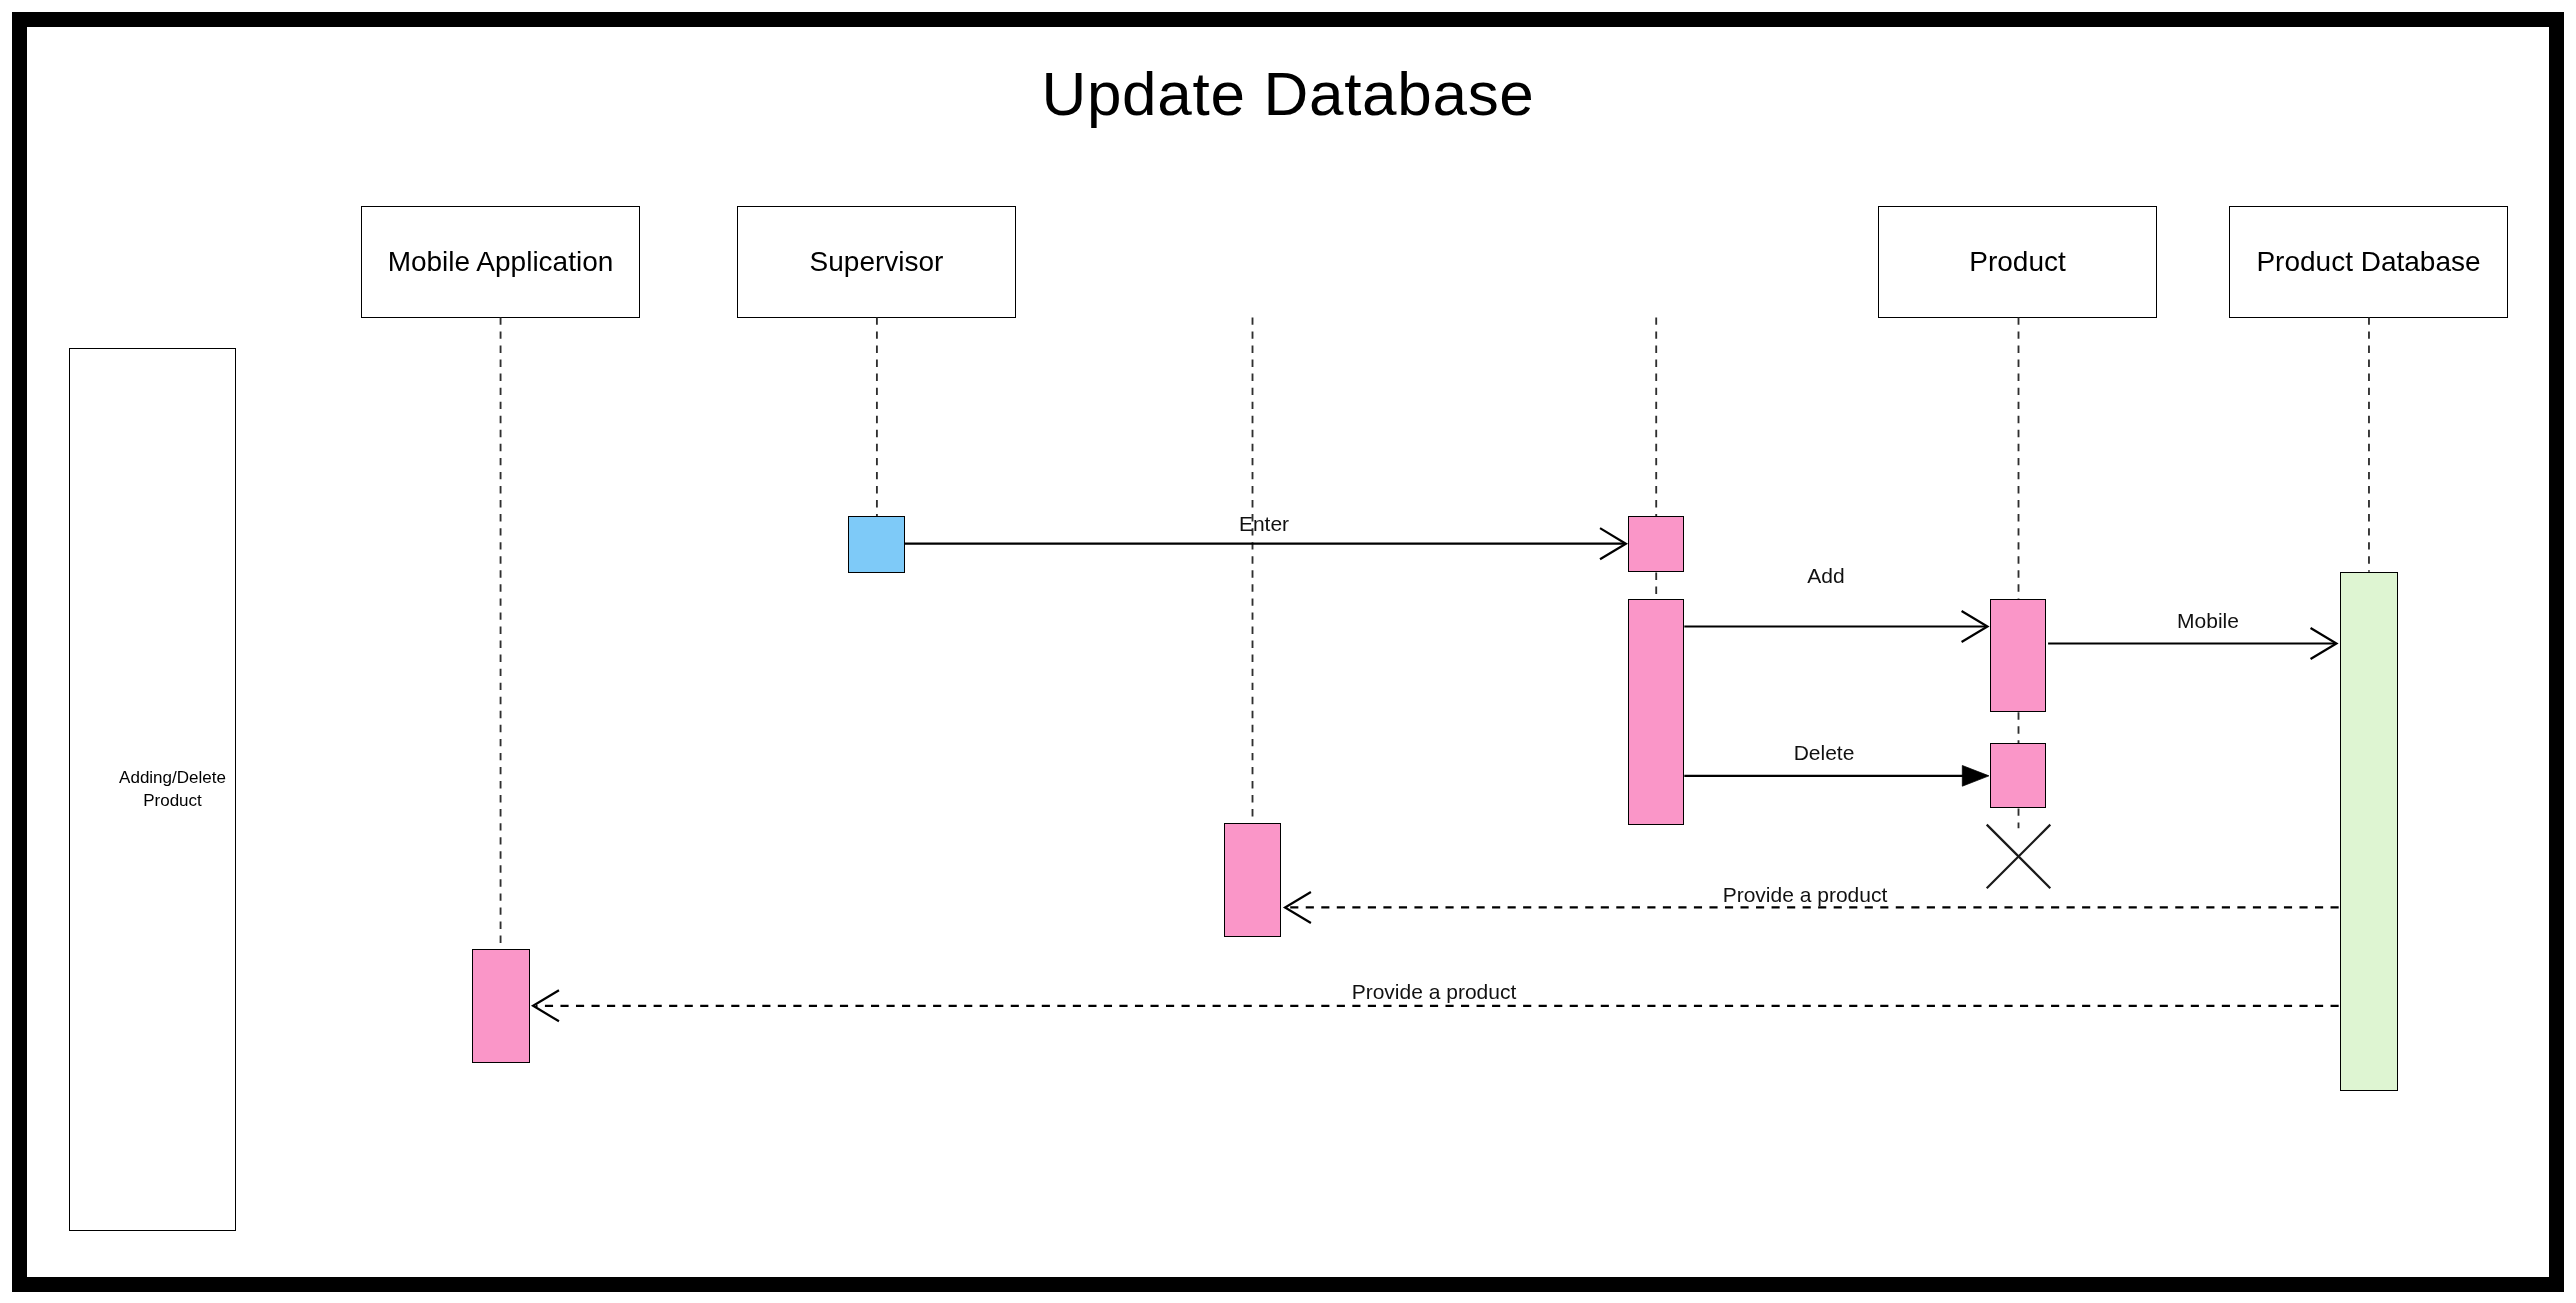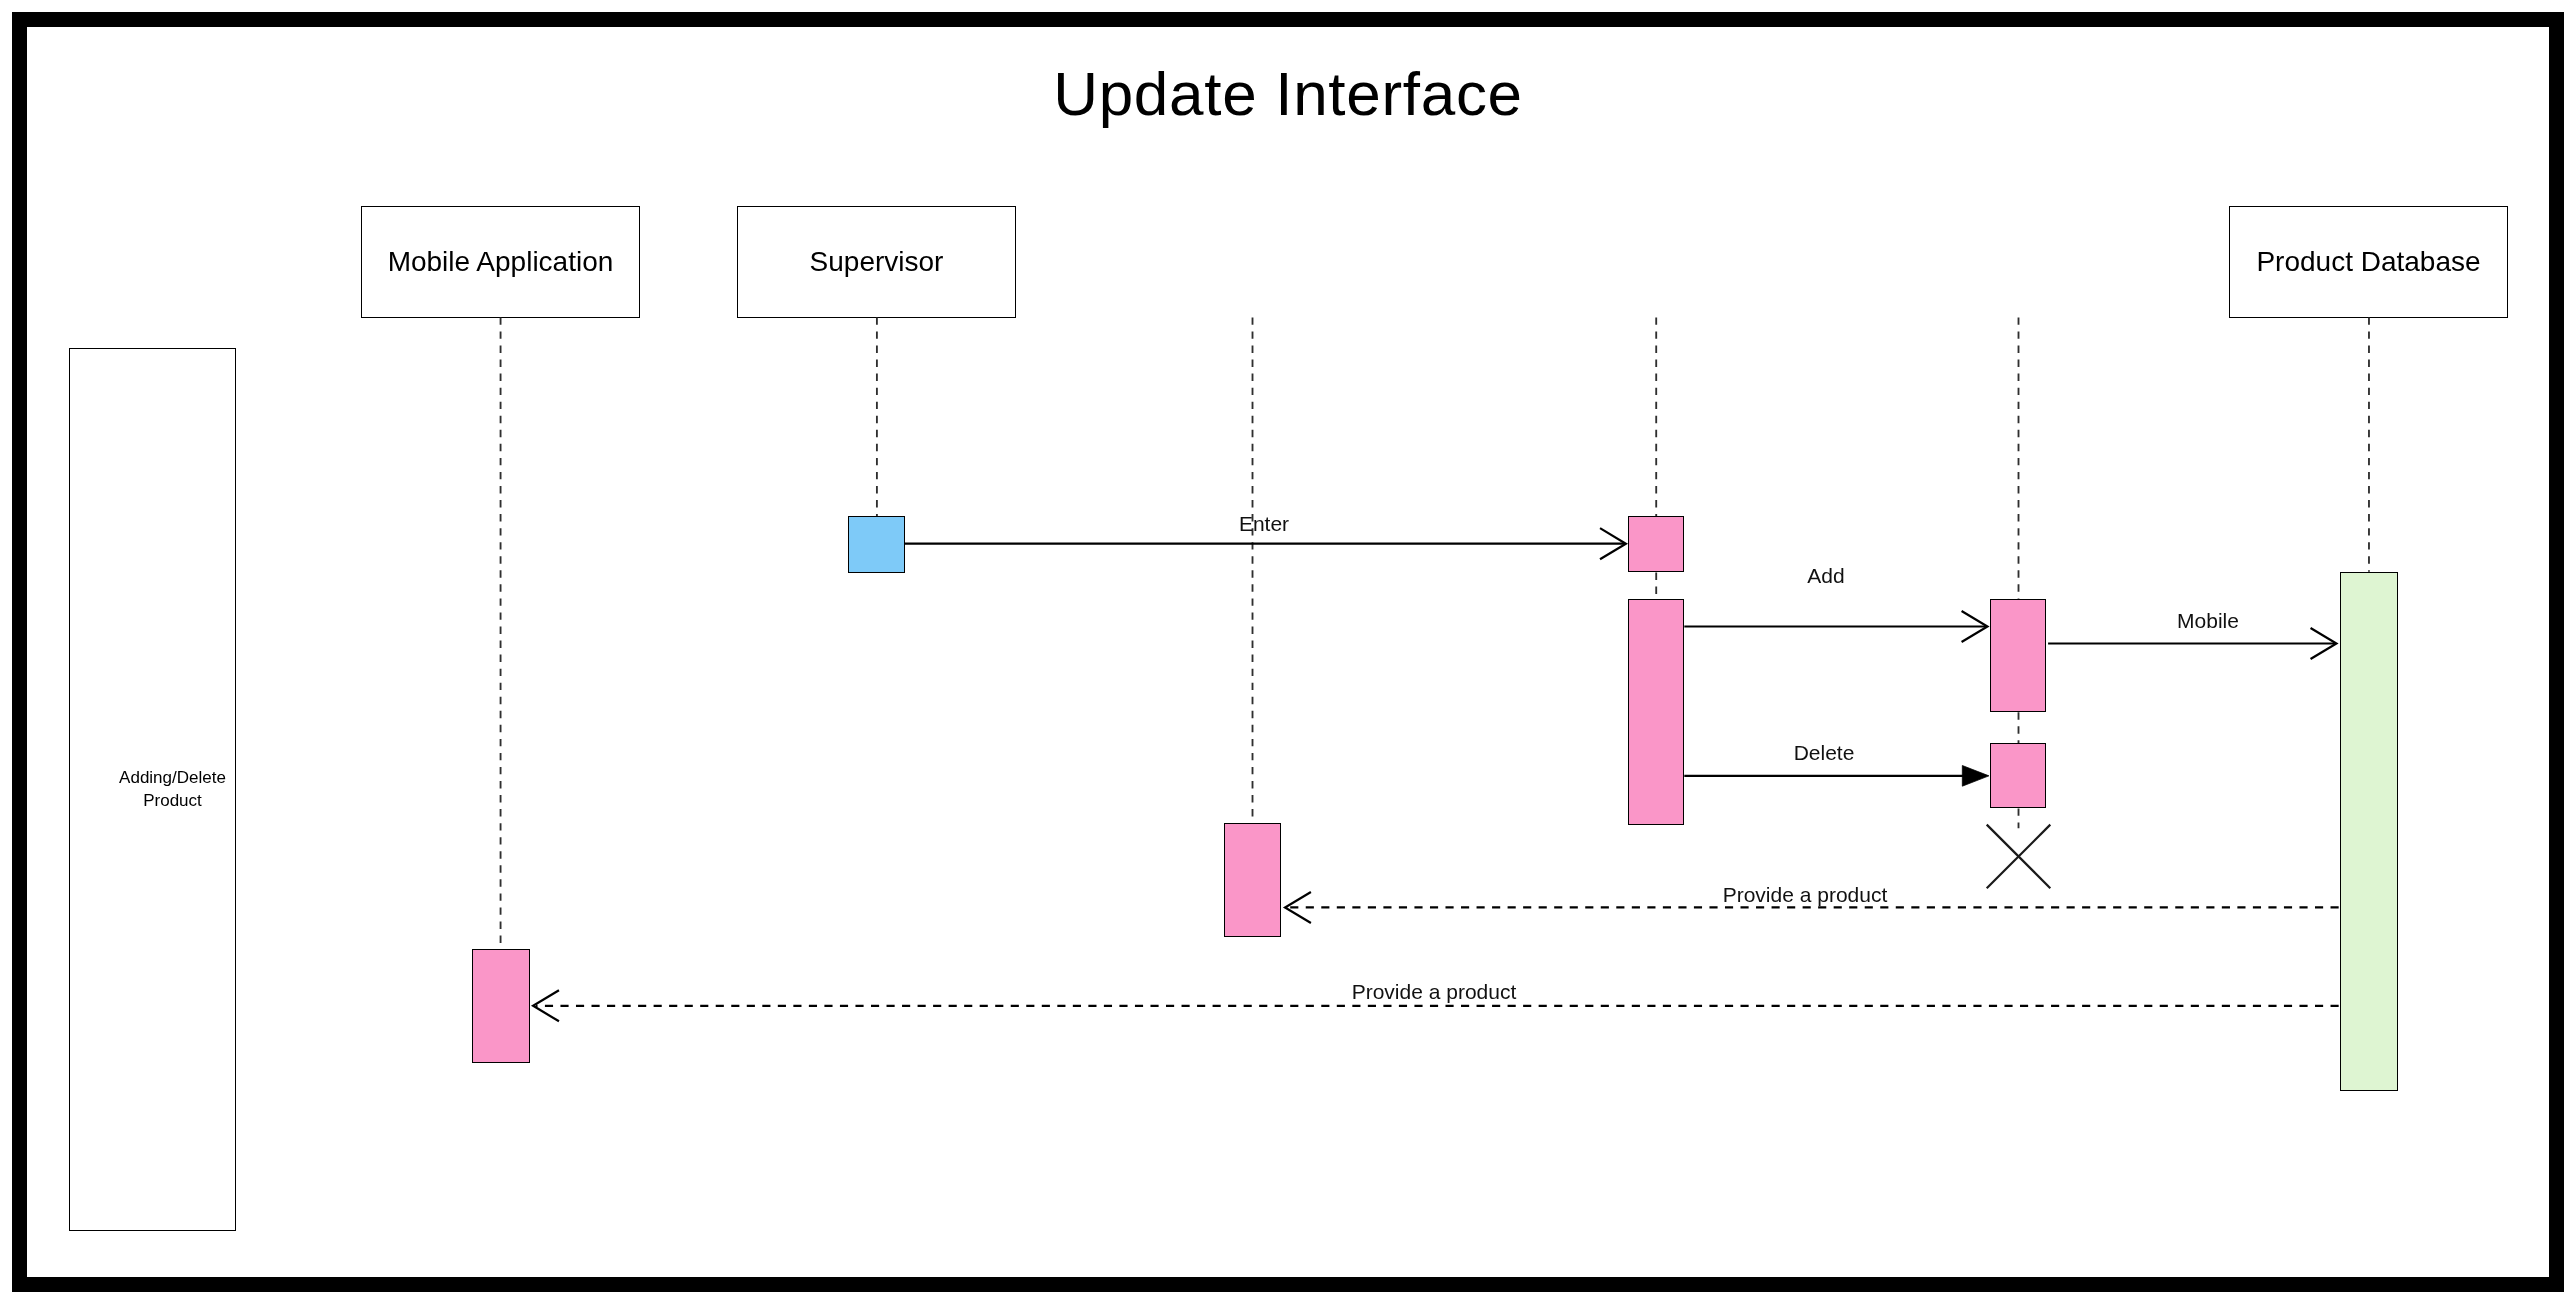--- a/index.html
+++ b/index.html
@@ -69,7 +69,7 @@
 
   <div class="outer-frame"></div>
 
-  <div class="title">Update Interface</div>
+  <div class="title">Update Database</div>
 
   <div class="lifeline-head" style="left:737px">
     <span>Supervisor</span>

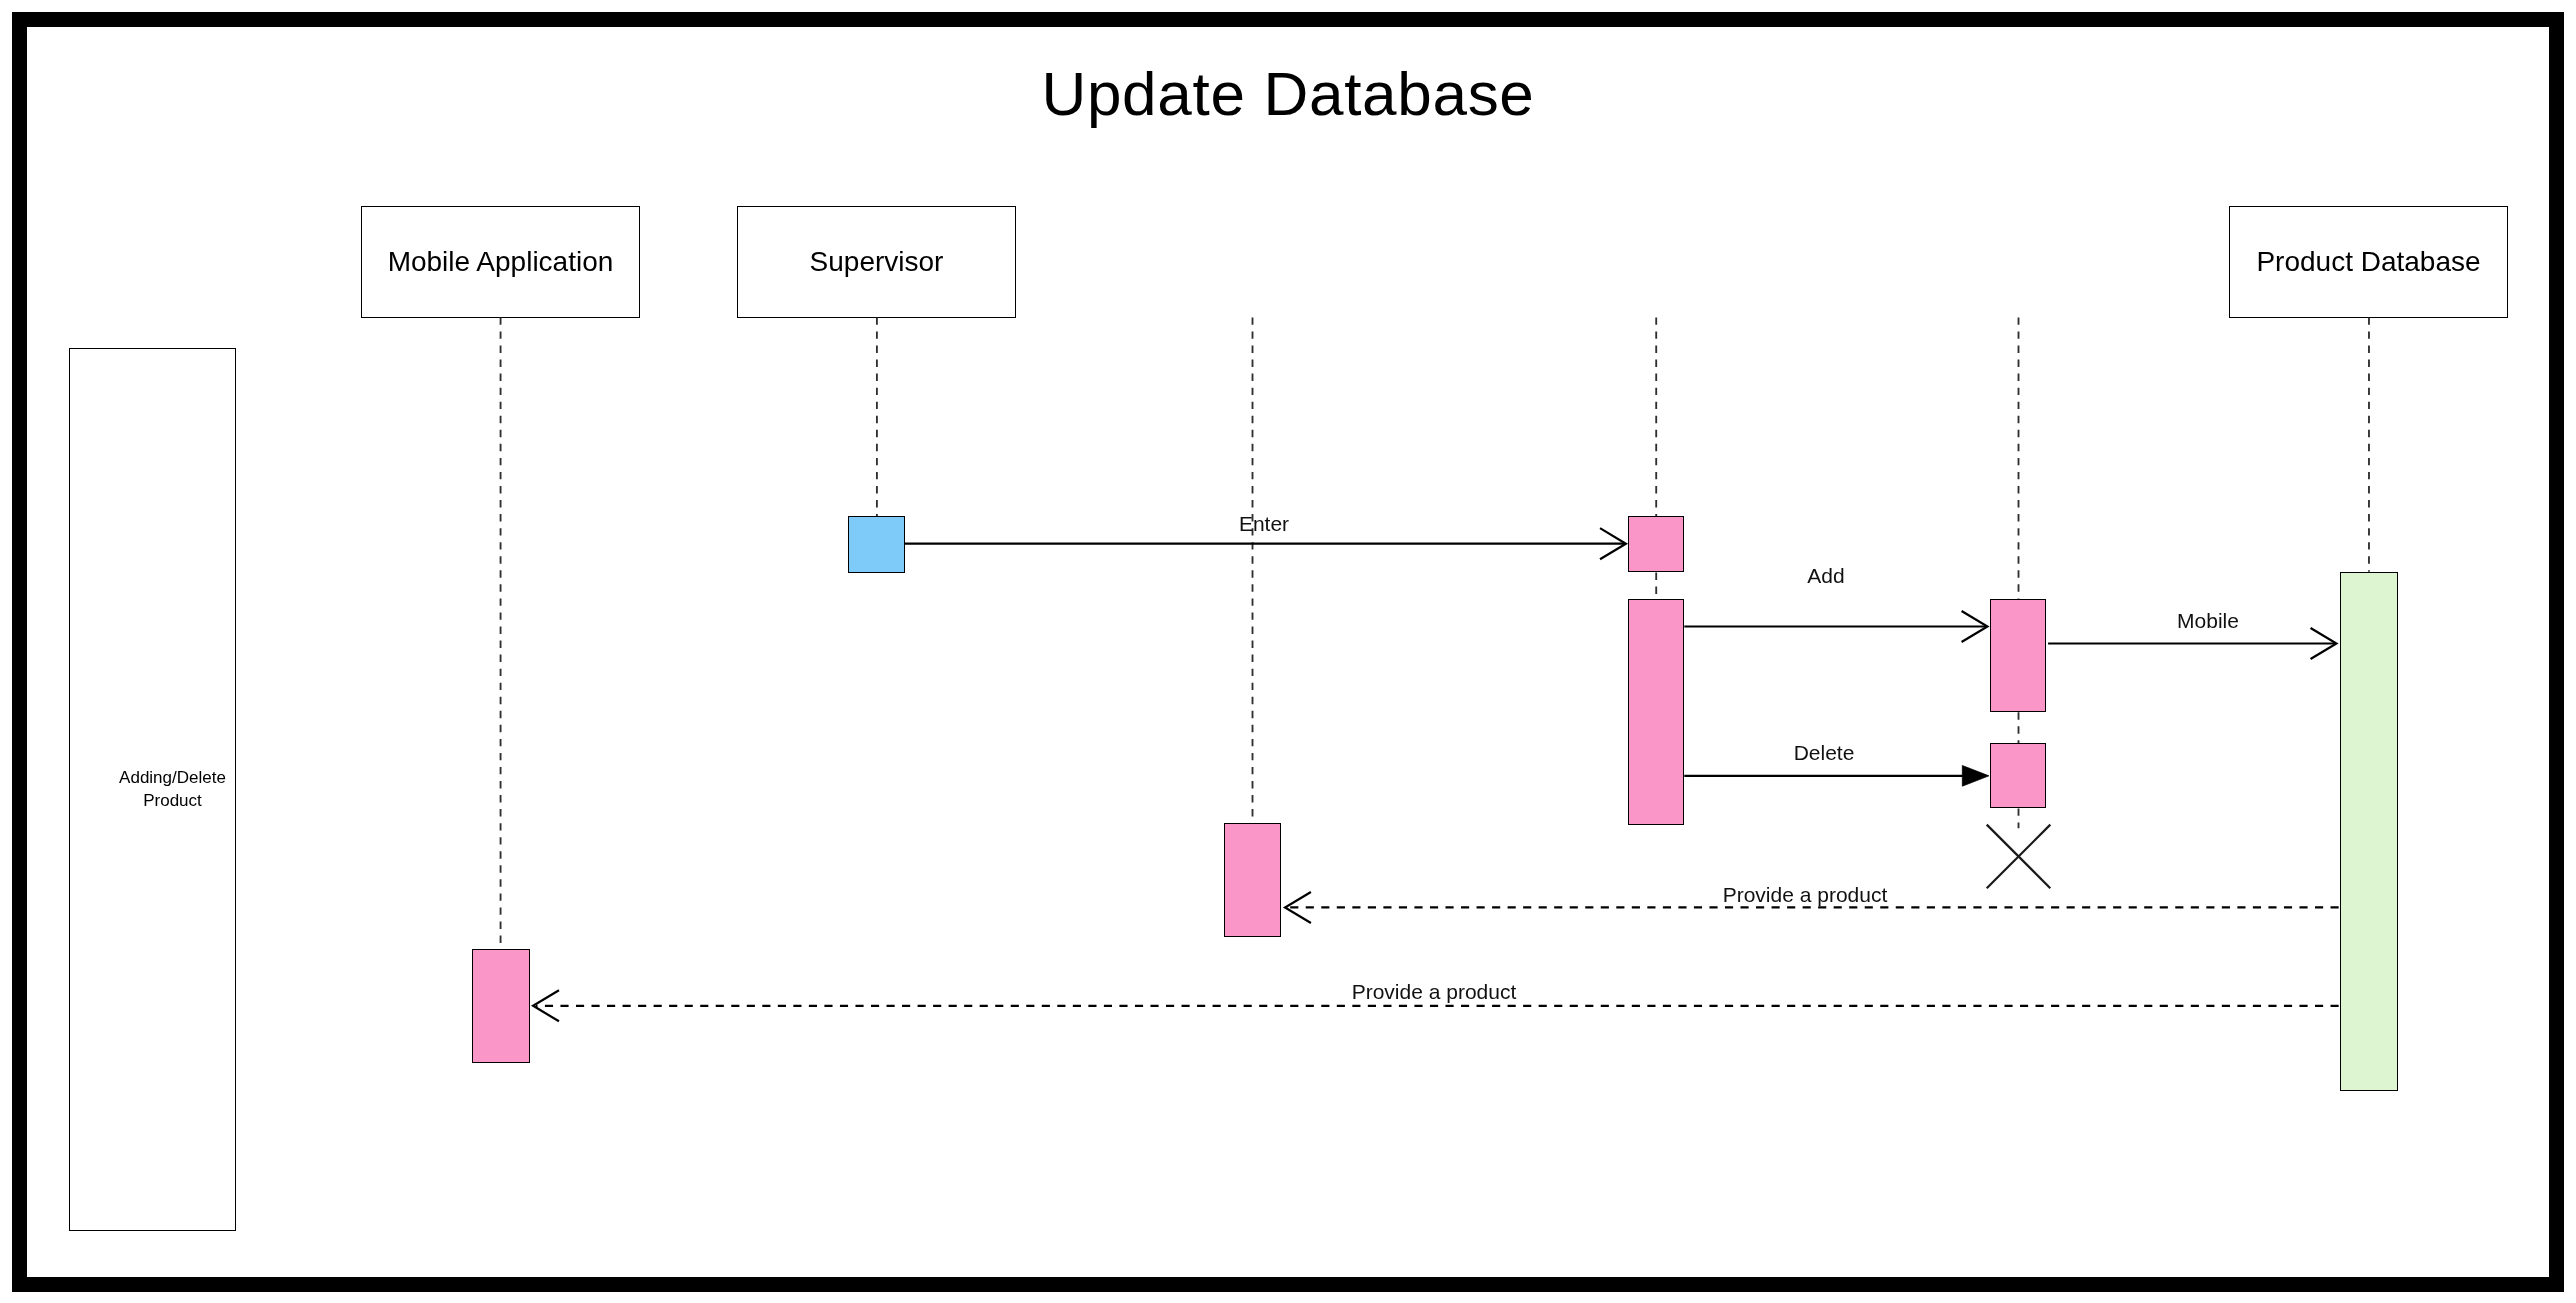--- a/index.html
+++ b/index.html
@@ -76,6 +76,9 @@
   </div>
   <div class="lifeline-head" style="left:361px">
     <span>Mobile Application</span>
+  </div>
+  <div class="lifeline-head" style="left:1878px">
+    <span>Product</span>
   </div>
   <div class="lifeline-head" style="left:2229px">
     <span>Product Database</span>

